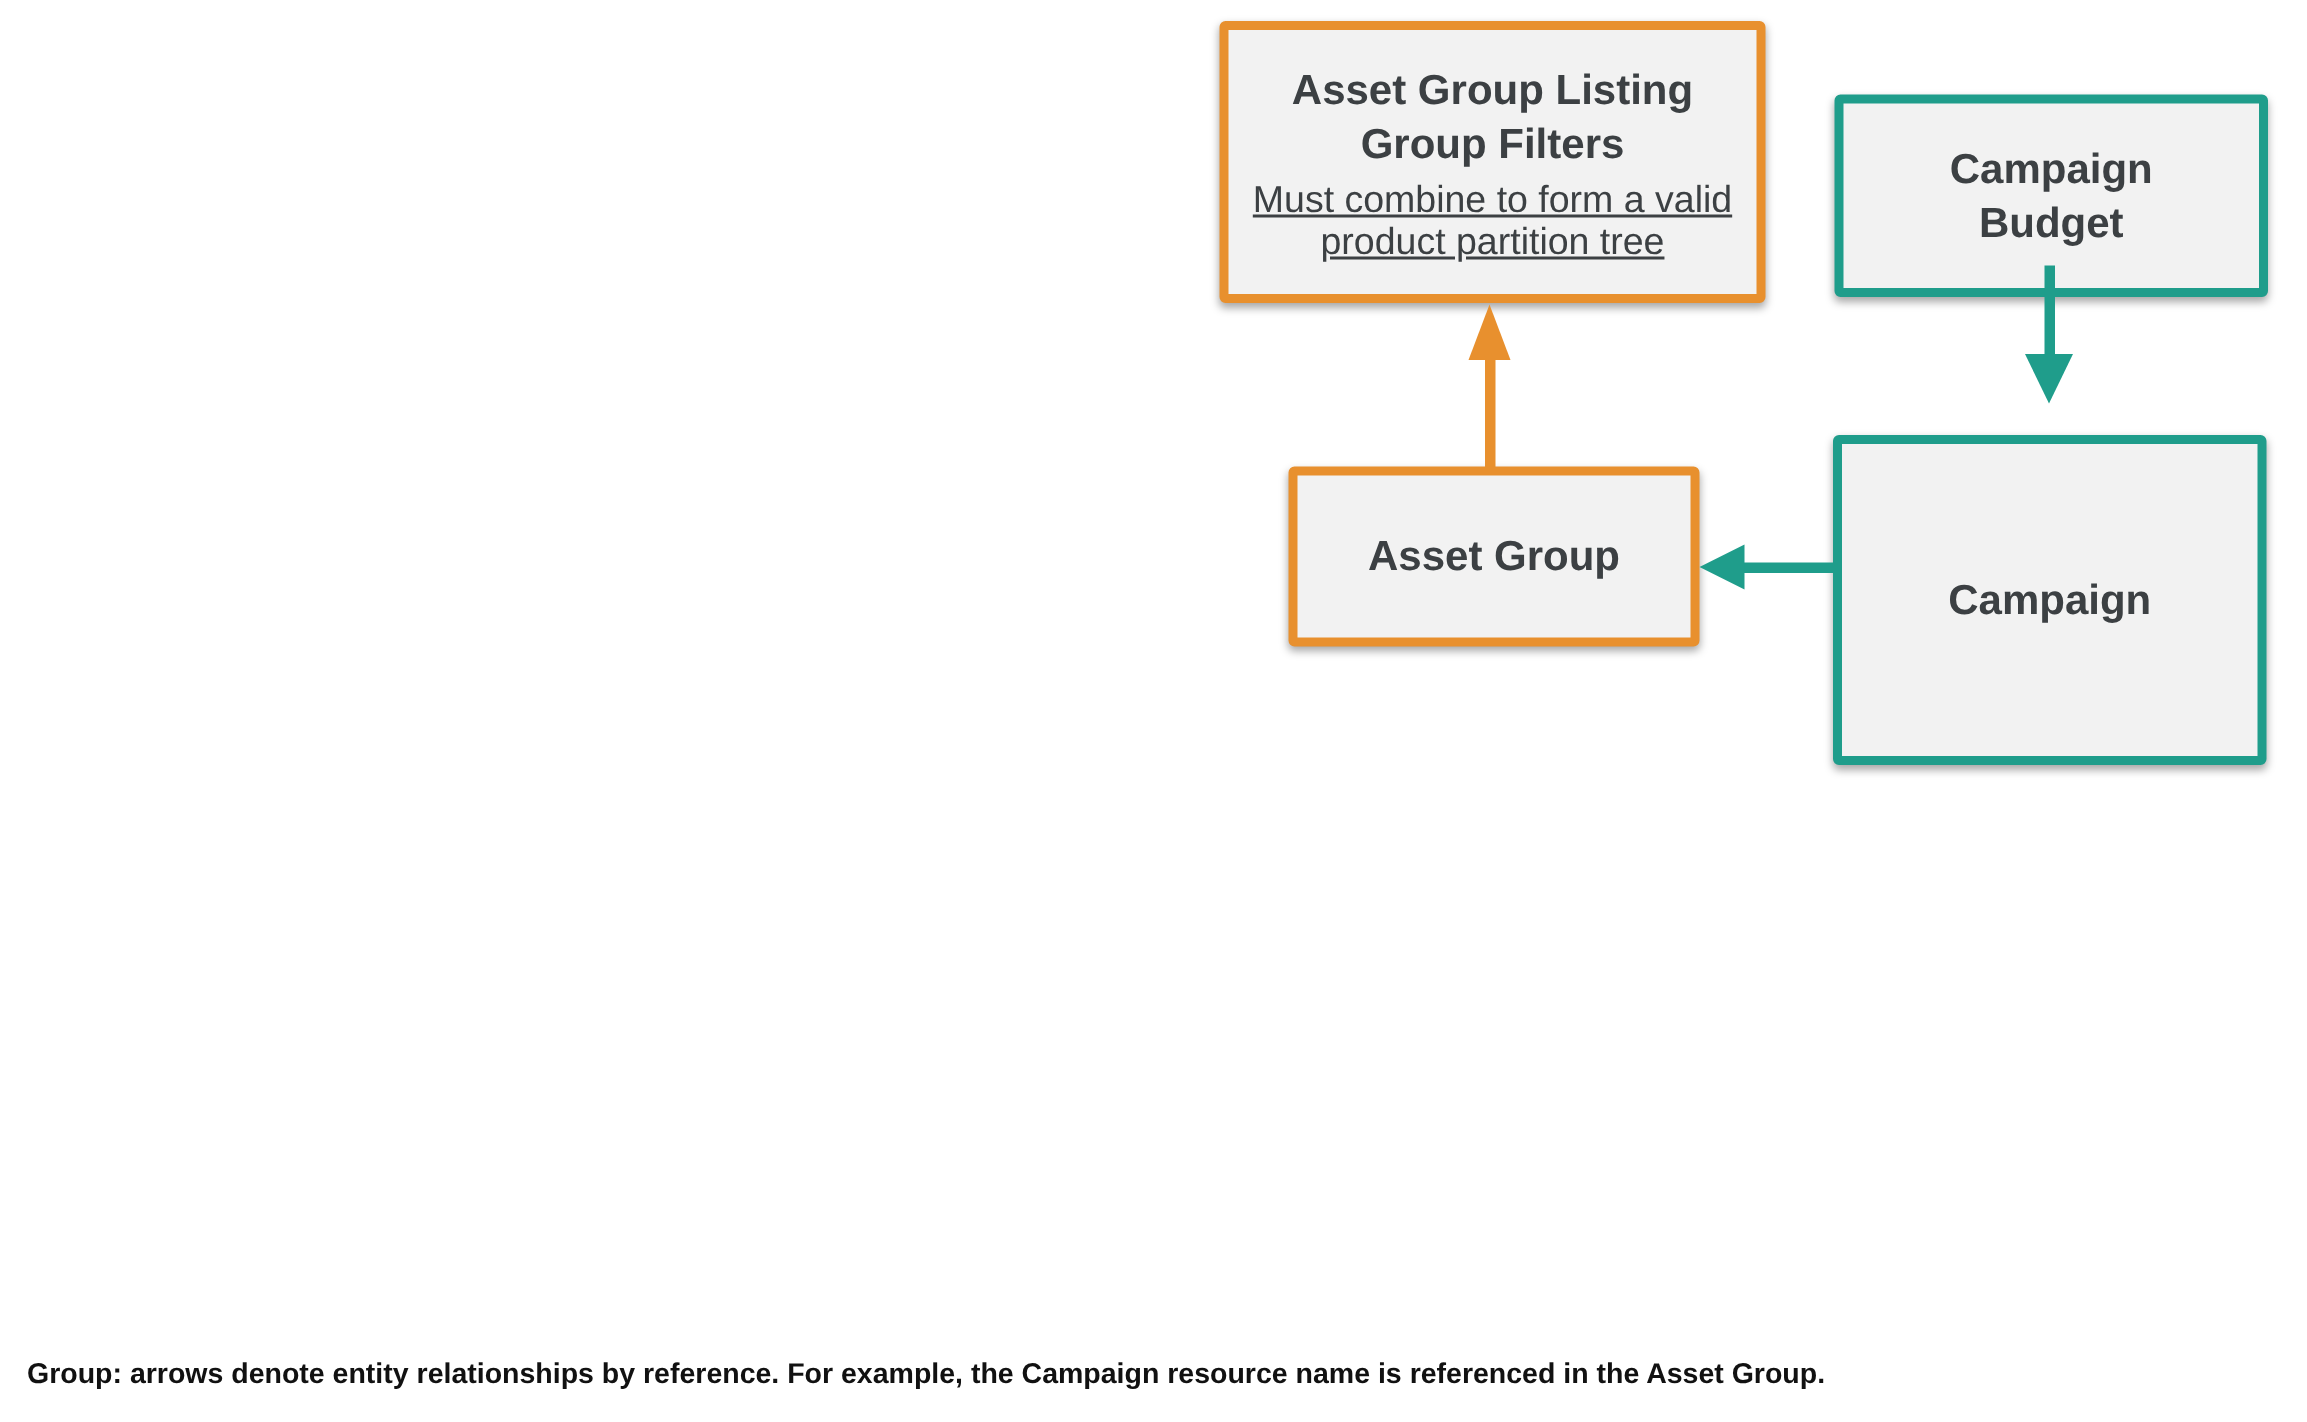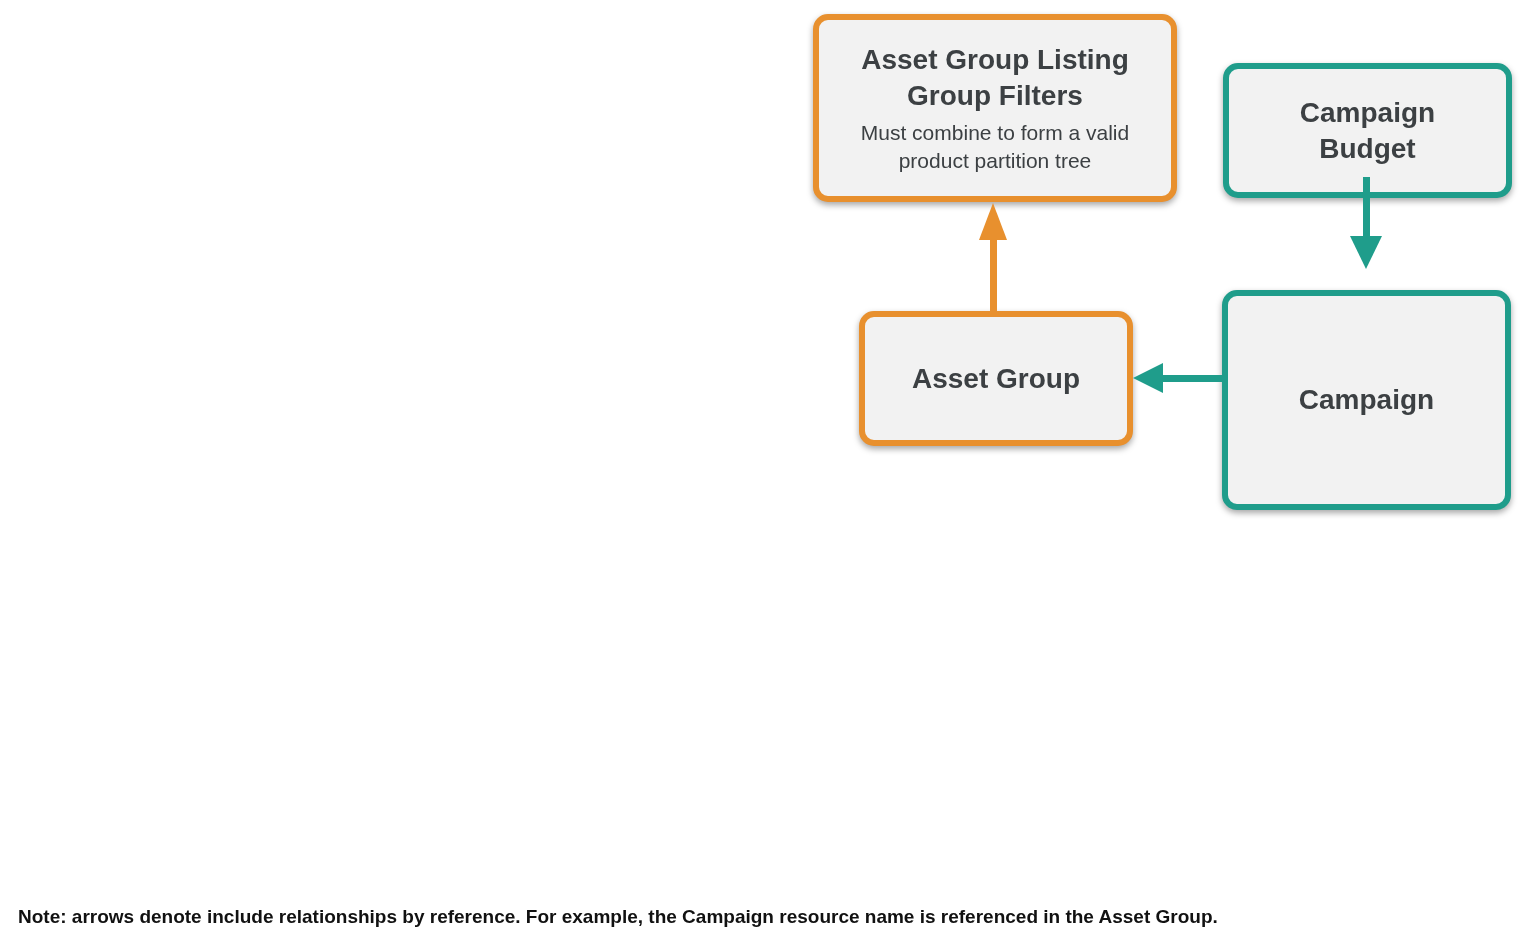--- a/index.html
+++ b/index.html
@@ -19,7 +19,7 @@
     position: absolute;
     box-sizing: border-box;
     background: var(--c-node-fill, #F2F2F2);
-    border-radius: 15px;
+    border-radius: 4px;
     border: 6px solid #999;
     box-shadow: 0 3px 6px rgba(0,0,0,0.35);
     display: flex;

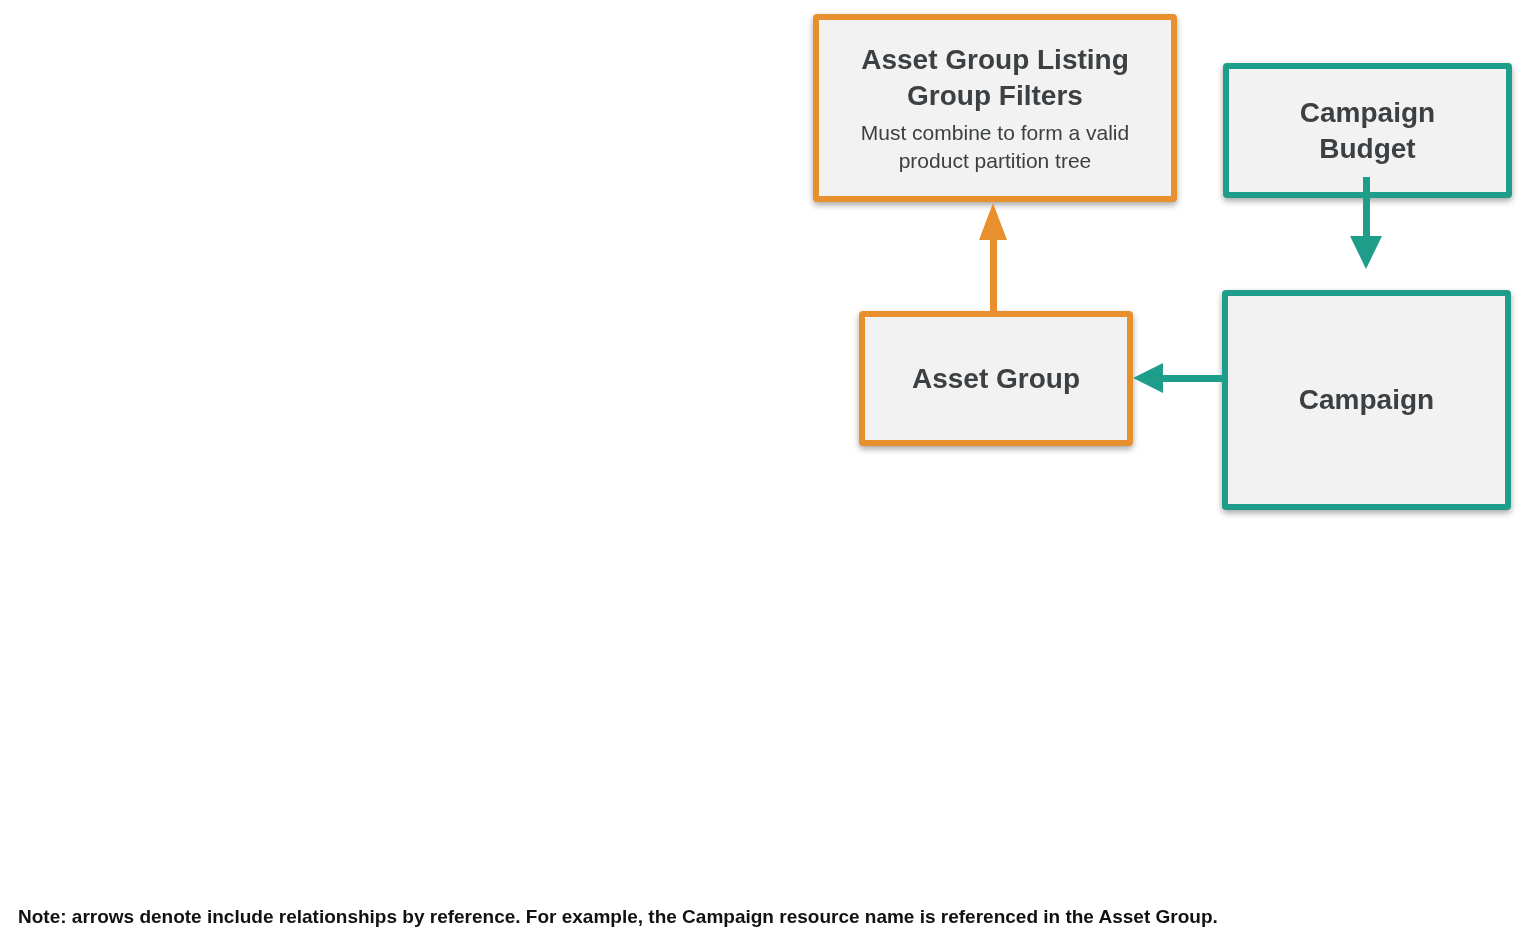--- a/index.html
+++ b/index.html
@@ -40,11 +40,12 @@
     white-space: pre-line;
   }
   .node-subtitle {
-    font-size: 21px;
+    font-size: 25px;
     font-weight: 400;
     line-height: 28px;
     color: var(--c-subtitle-text, #3C4043);
     white-space: pre-line;
+    text-decoration: underline;
   }
   .arrow-shaft {
     position: absolute;

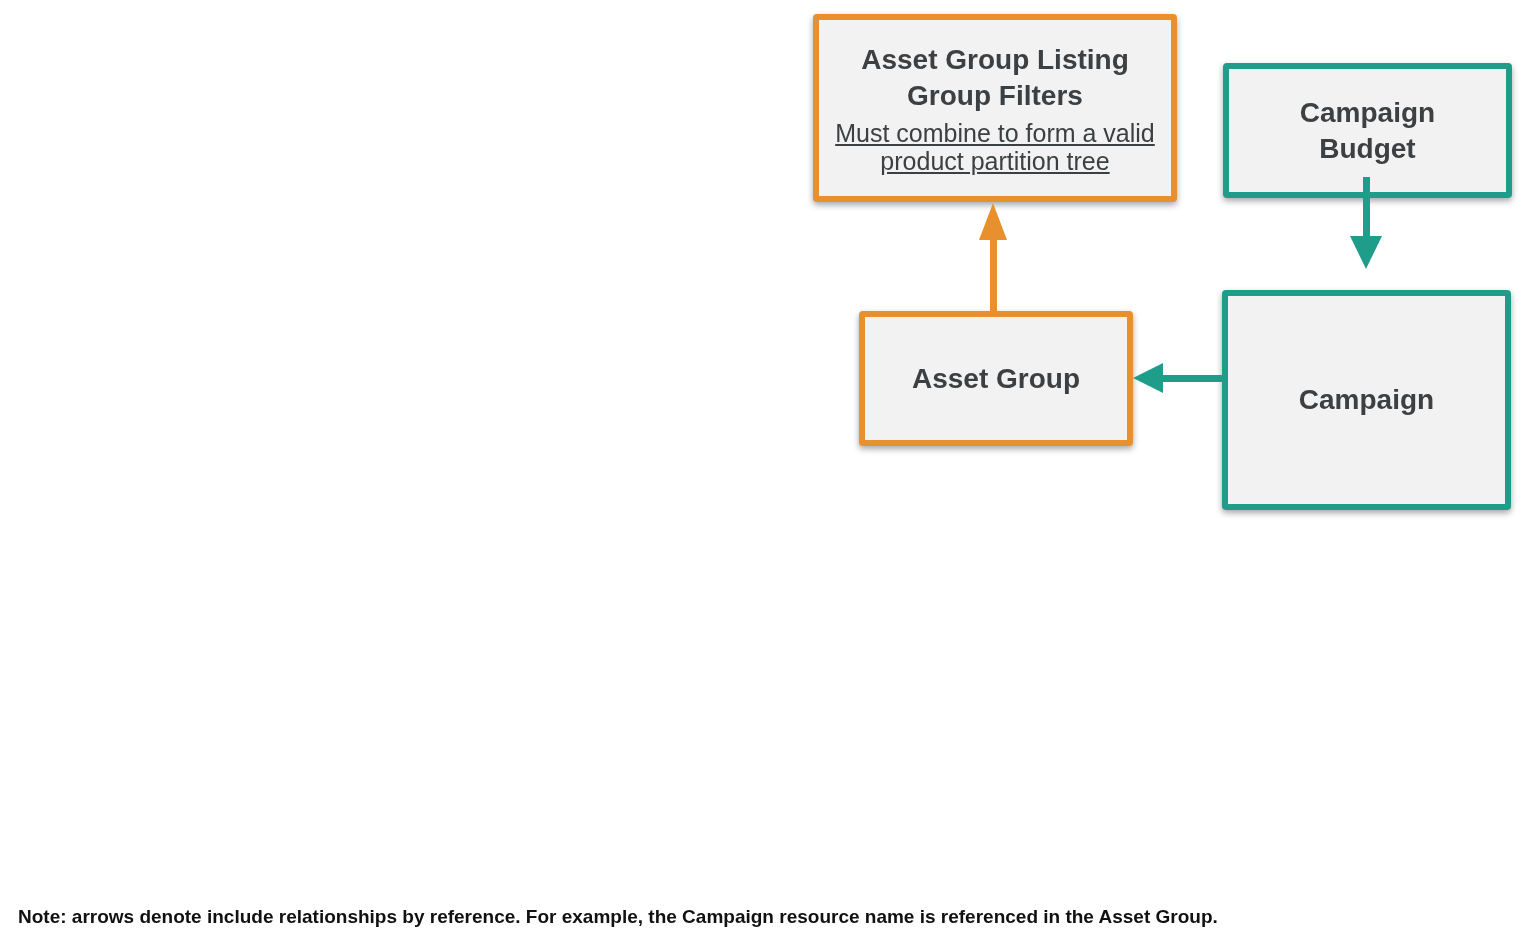--- a/index.html
+++ b/index.html
@@ -103,7 +103,7 @@
     <div class="node-title">Campaign</div>
   </div>
 
-  <div class="node orange" style="left:859px; top:311px; width:274px; height:135px;">
+  <div class="node orange" style="left:859px; top:311px; width:274px; height:120px;">
     <div class="node-title">Asset Group</div>
   </div>
 

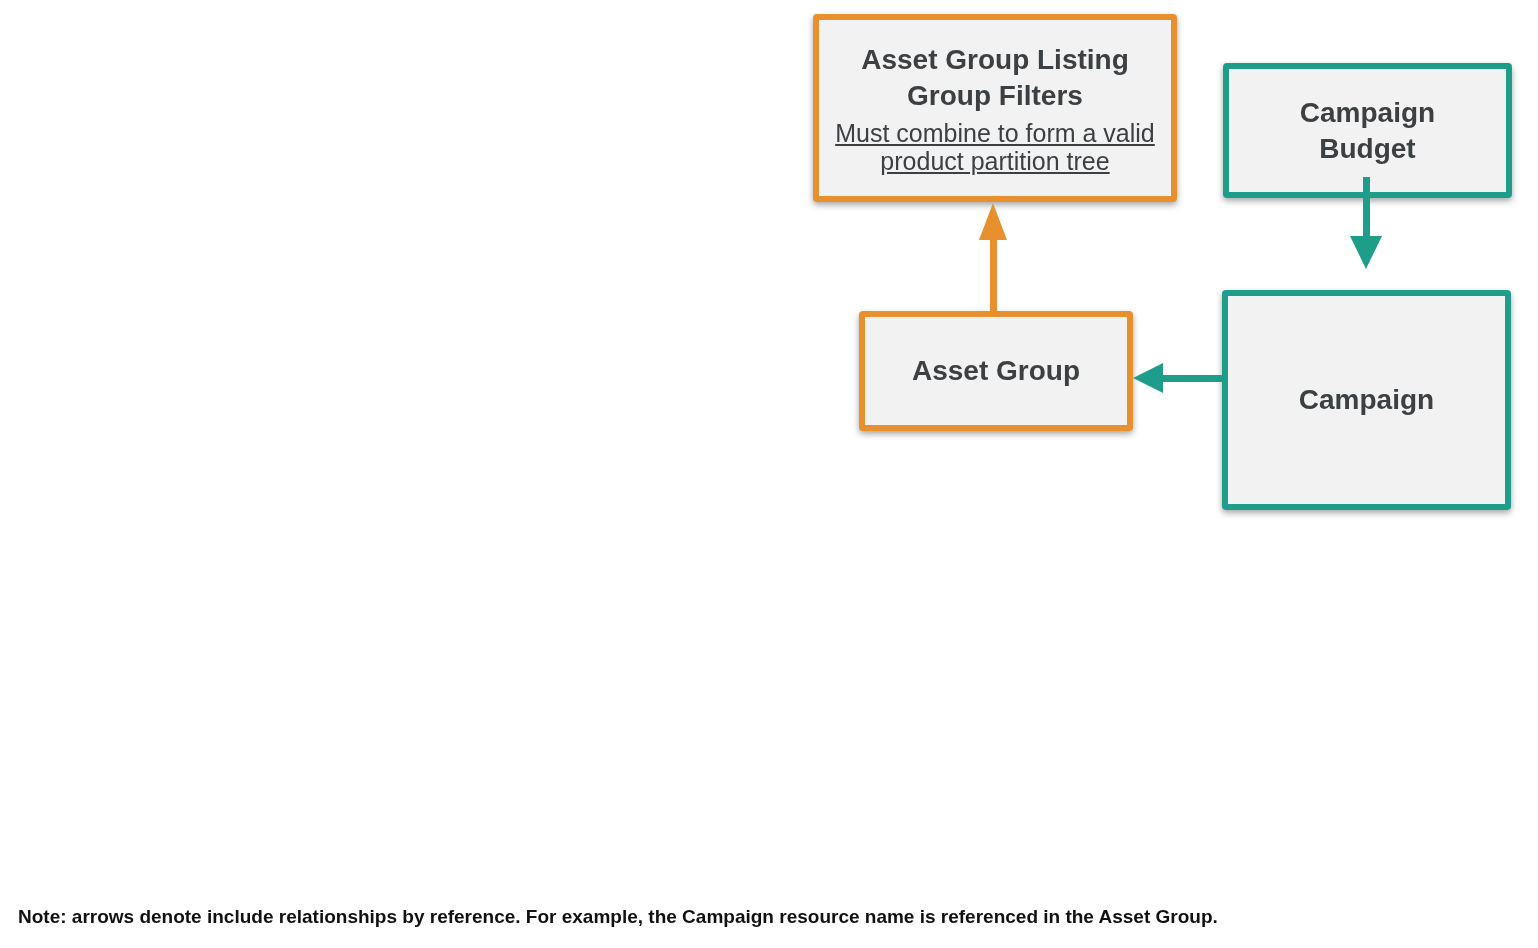--- a/index.html
+++ b/index.html
@@ -116,7 +116,7 @@
   <div class="arrow-shaft teal" style="left:1162px; top:375px; width:60px; height:7px;"></div>
   <div class="arrow-head left" style="left:1133px; top:363px;"></div>
 
-  <div class="footnote">Note: arrows denote include relationships by reference. For example, the Campaign resource name is referenced in the Asset Group.</div>
+  <div class="footnote">Group: arrows denote entity relationships by reference. For example, the Campaign resource name is referenced in the Asset Group.</div>
 
 </div>
 

